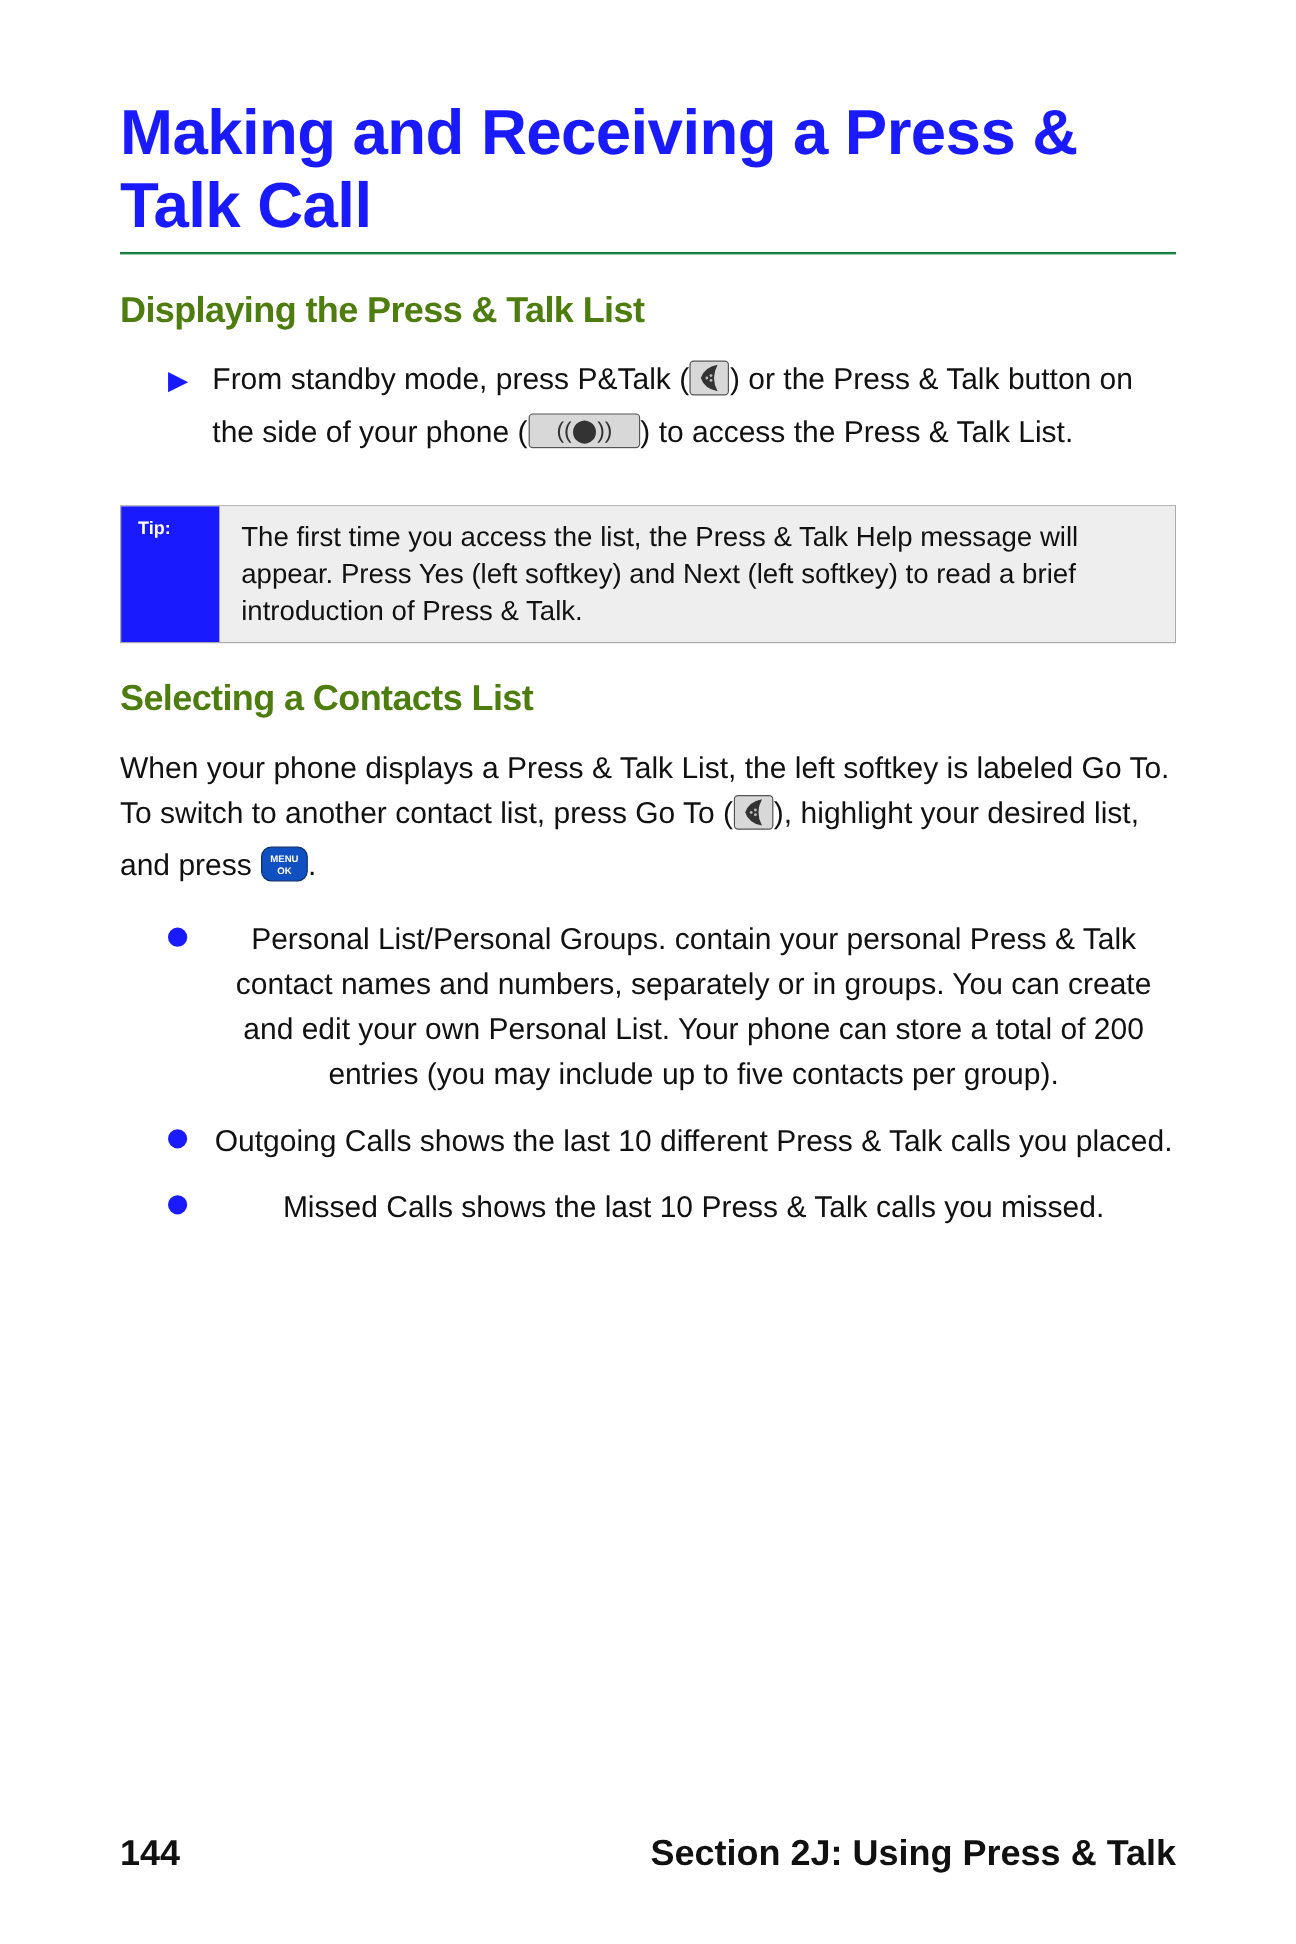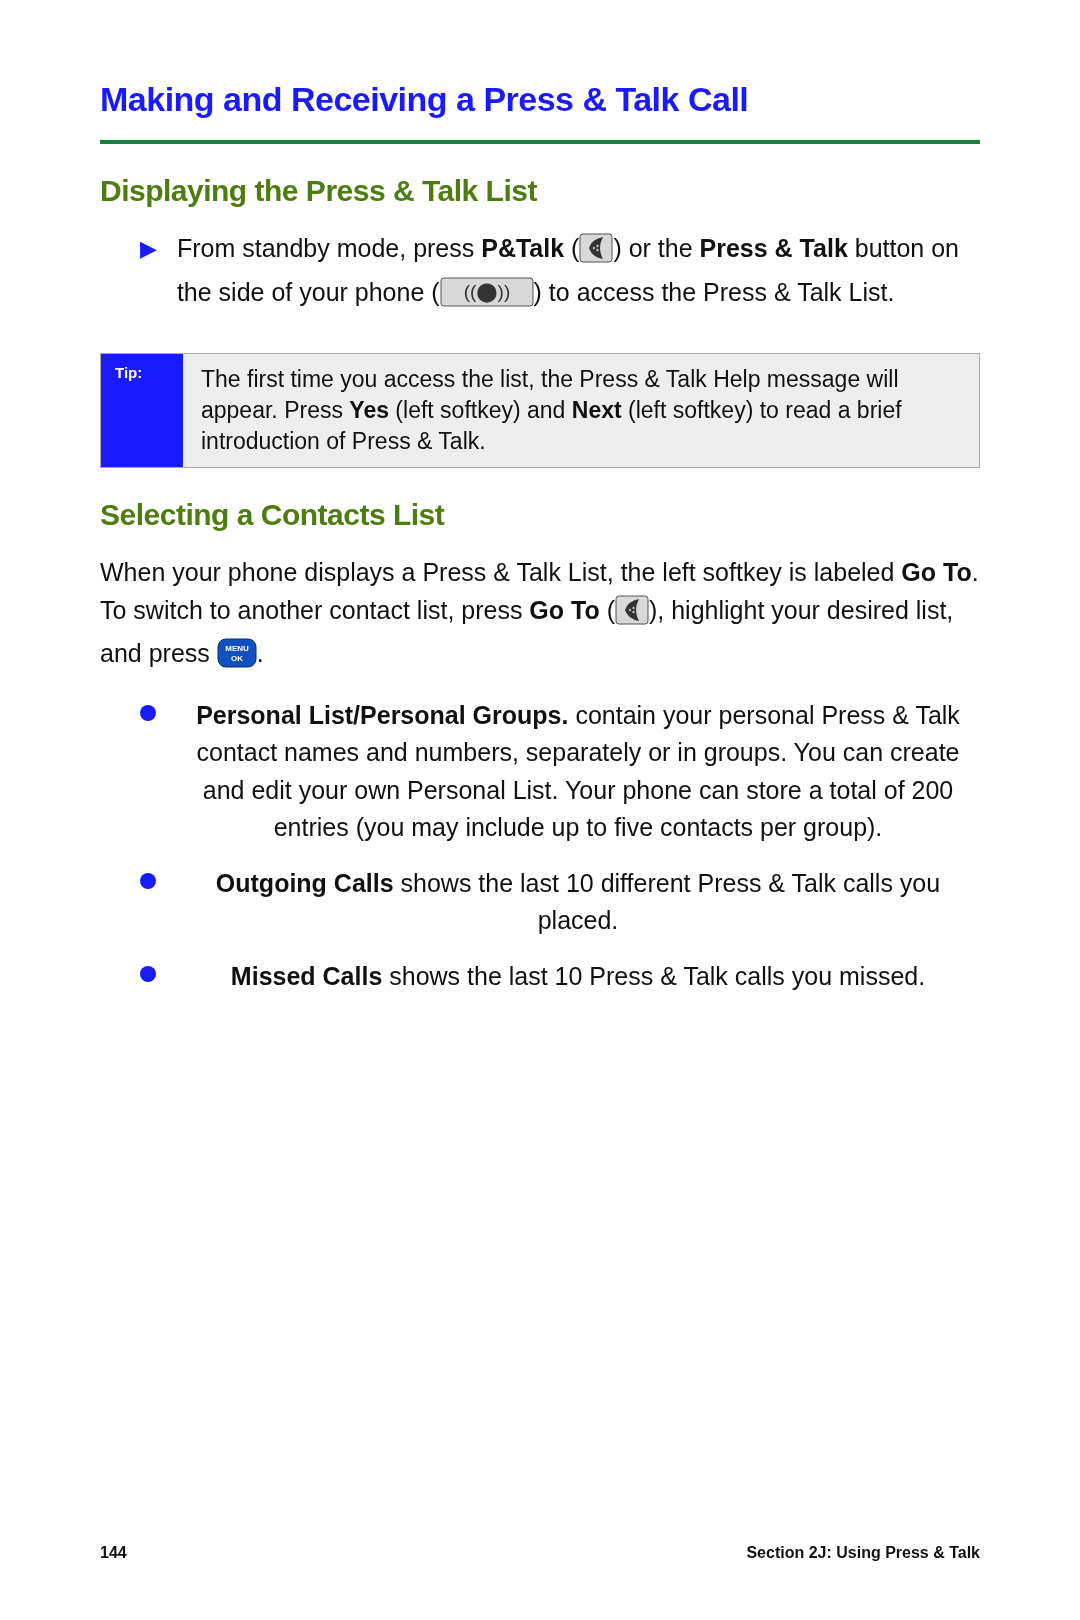--- a/index.html
+++ b/index.html
@@ -21,11 +21,11 @@
   }
   h1.main-title {
     color: #1a1aff;
-    font-size: 34px;
+    font-size: 53px;
     font-weight: 700;
     margin: 0 0 12px 0;
-    border-bottom: 4px solid #15803d;
-    padding-bottom: 21px;
+    border-bottom: 2px solid #15803d;
+    padding-bottom: 8px;
     letter-spacing: -0.5px;
   }
   h2.sub-title {

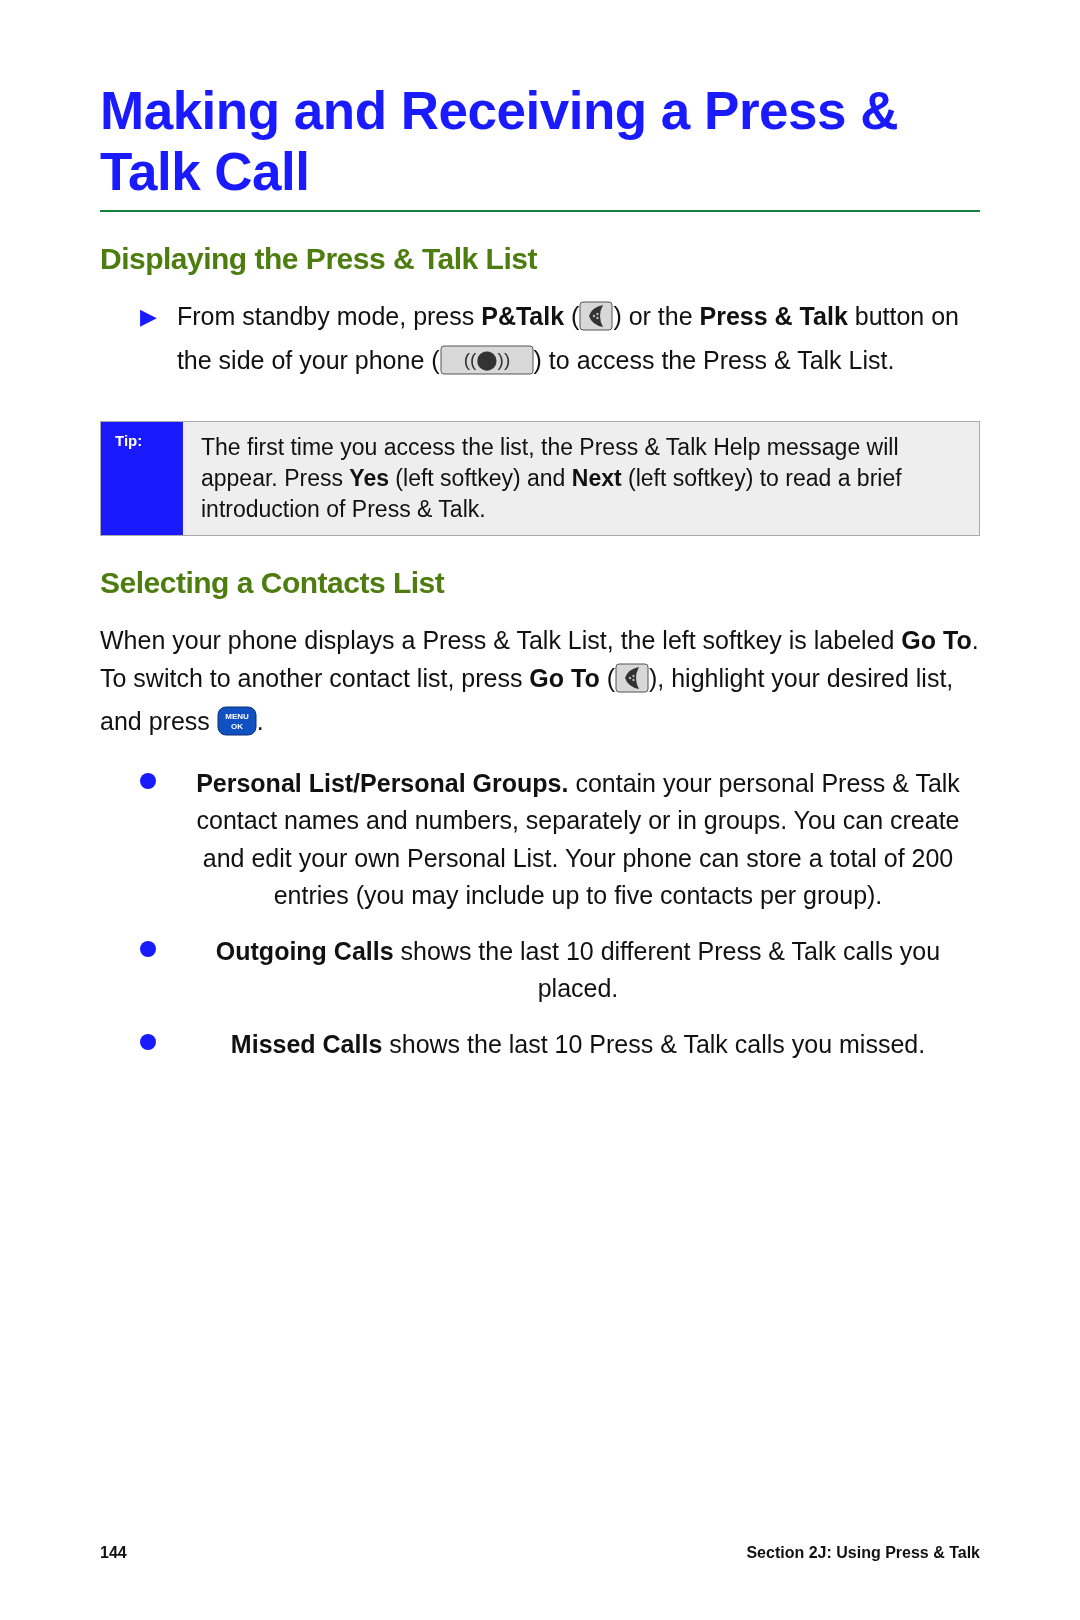--- a/index.html
+++ b/index.html
@@ -49,7 +49,7 @@
     line-height: 1.7;
   }
   .step-text { flex: 1; }
-  .bold { font-weight: 700; }
+  .bold { font-weight: 400; }
   .icon-inline {
     display: inline-block;
     vertical-align: -6px;

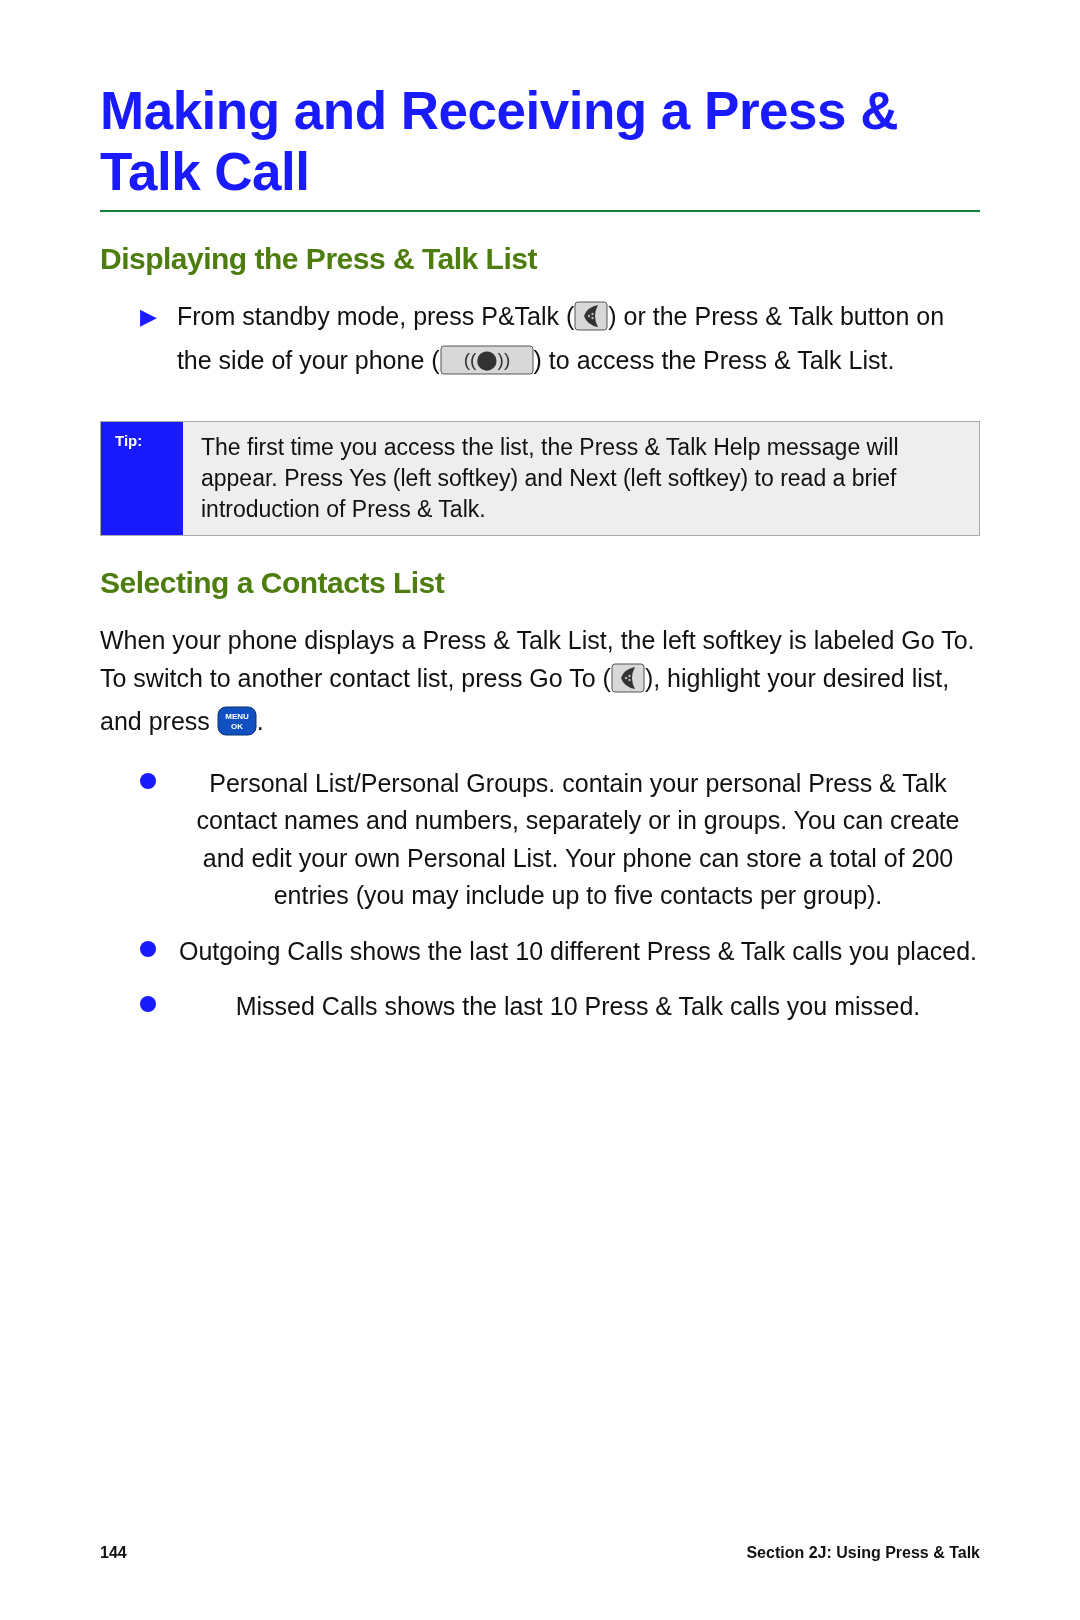--- a/index.html
+++ b/index.html
@@ -111,7 +111,7 @@
     right: 100px;
     display: flex;
     justify-content: space-between;
-    font-size: 16px;
+    font-size: 30px;
     font-weight: 700;
   }
   svg { display: inline; }

